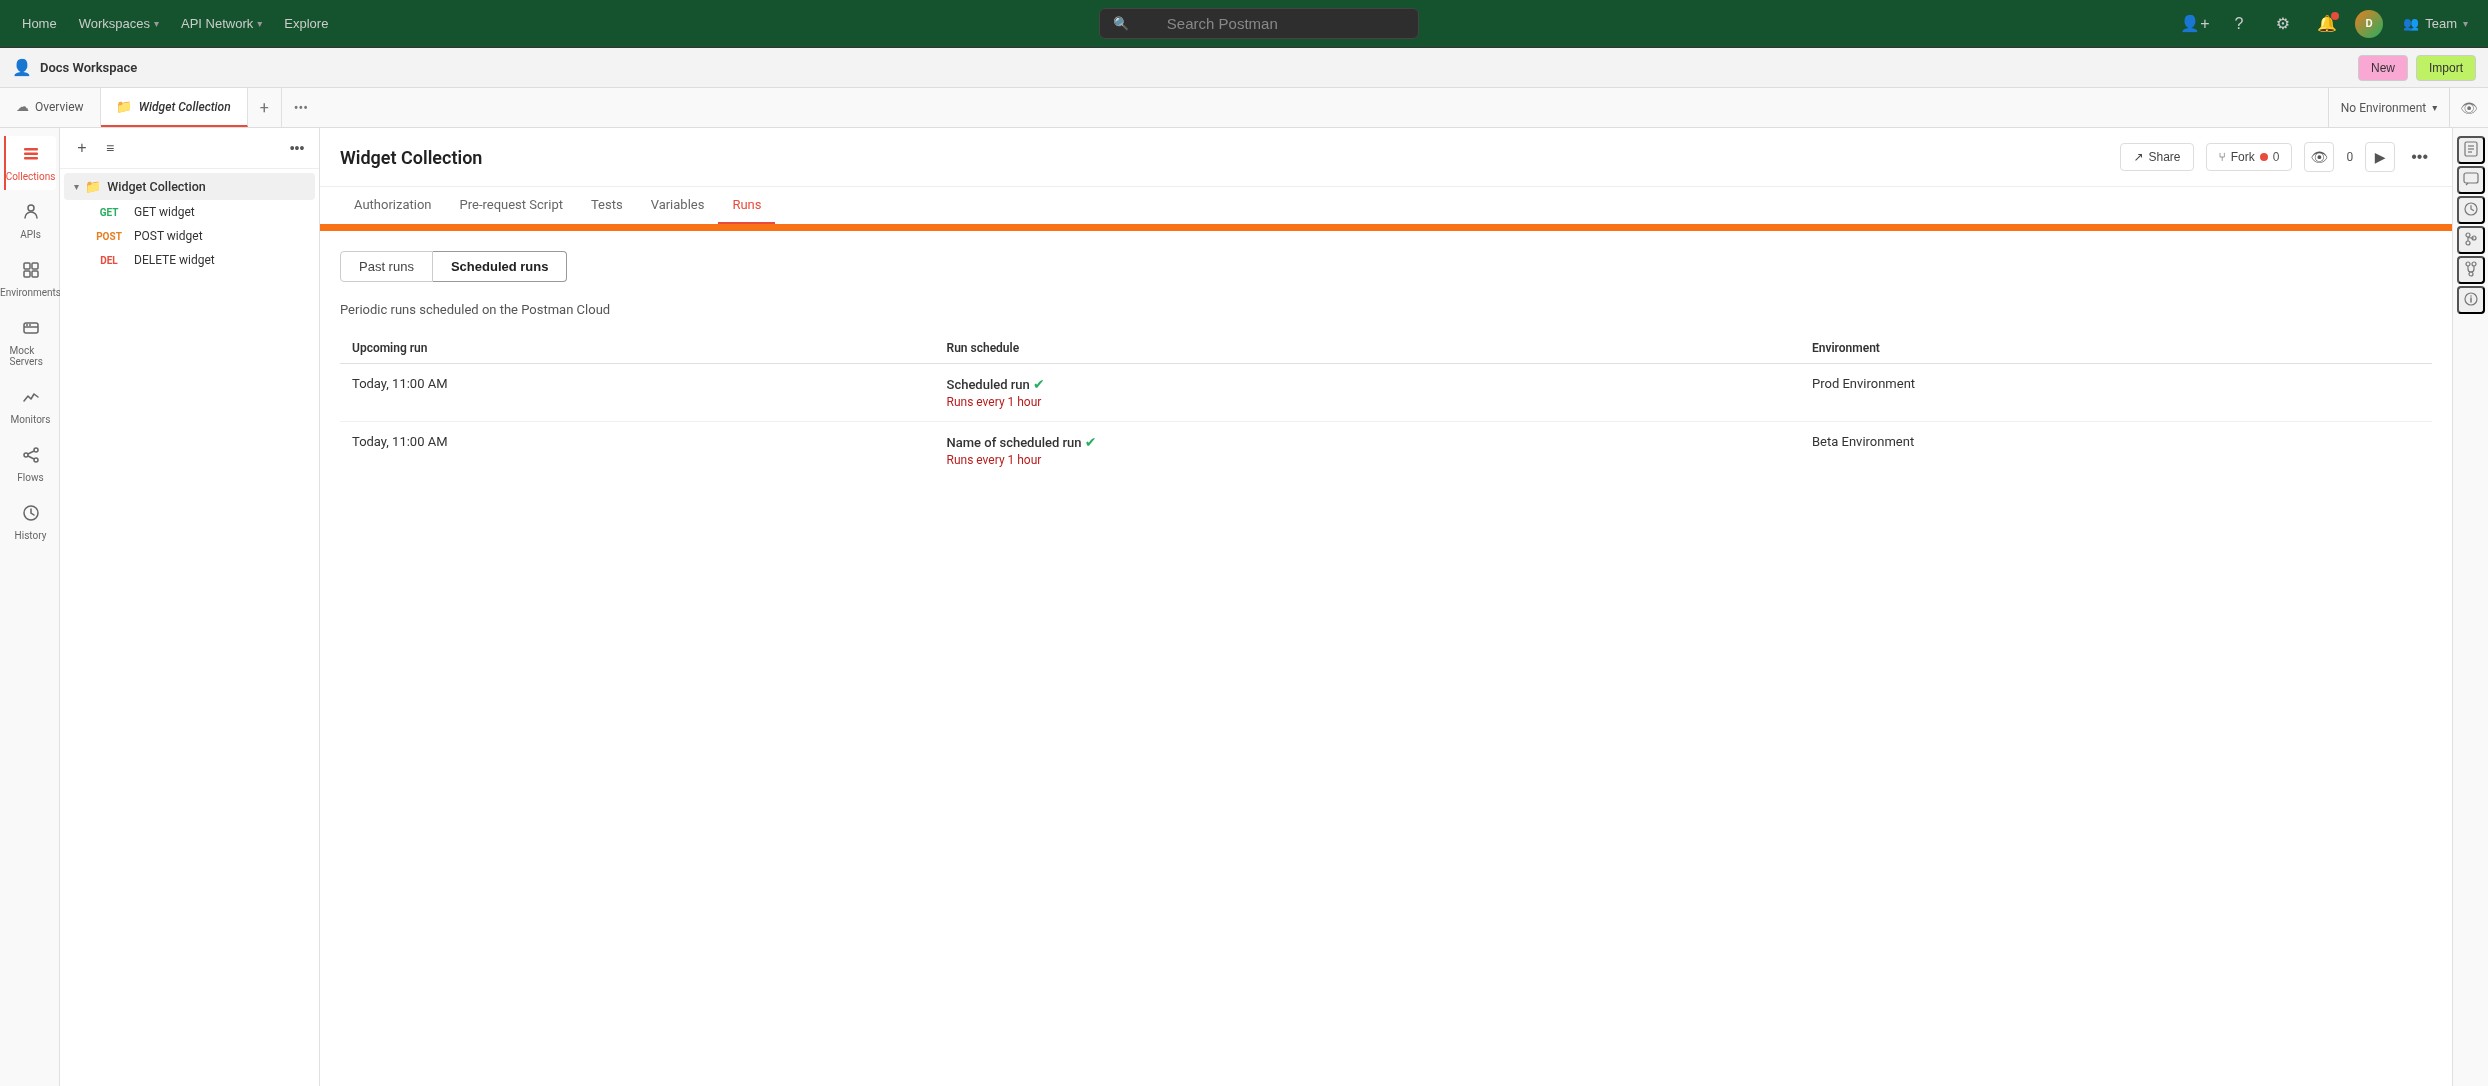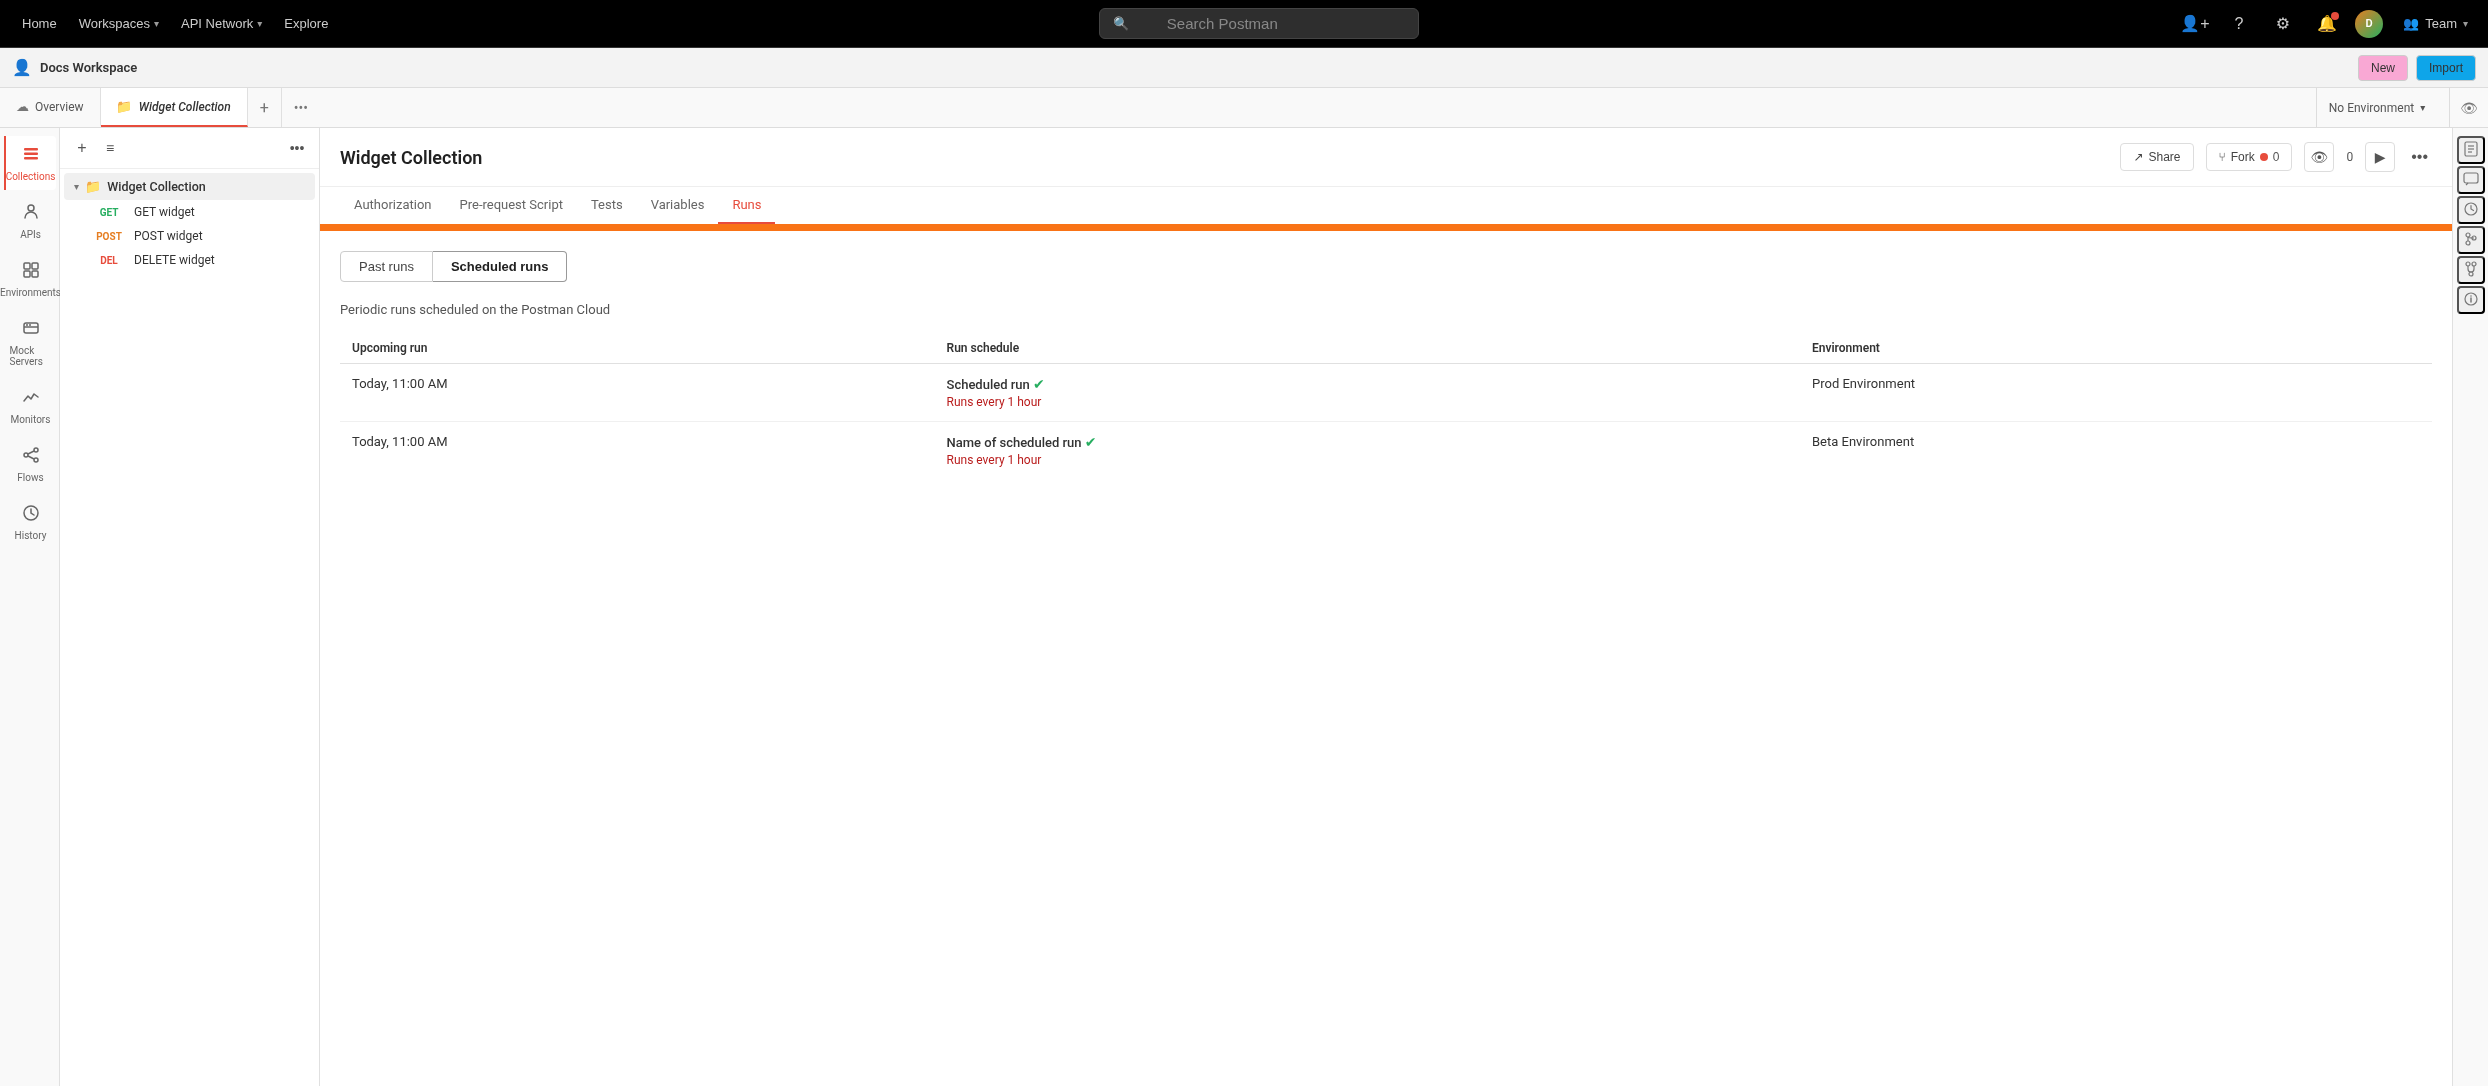--- a/index.html
+++ b/index.html
@@ -8,7 +8,7 @@
     
     .top-nav {
       display: flex; align-items: center; height: 48px;
-      background: #000000; padding: 0 12px; gap: 10px;
+      background: #14532d; padding: 0 12px; gap: 10px;
       border-bottom: 1px solid #333;
     }
     .top-nav .nav-left { display: flex; align-items: center; gap: 2px; flex: 0 0 auto; }

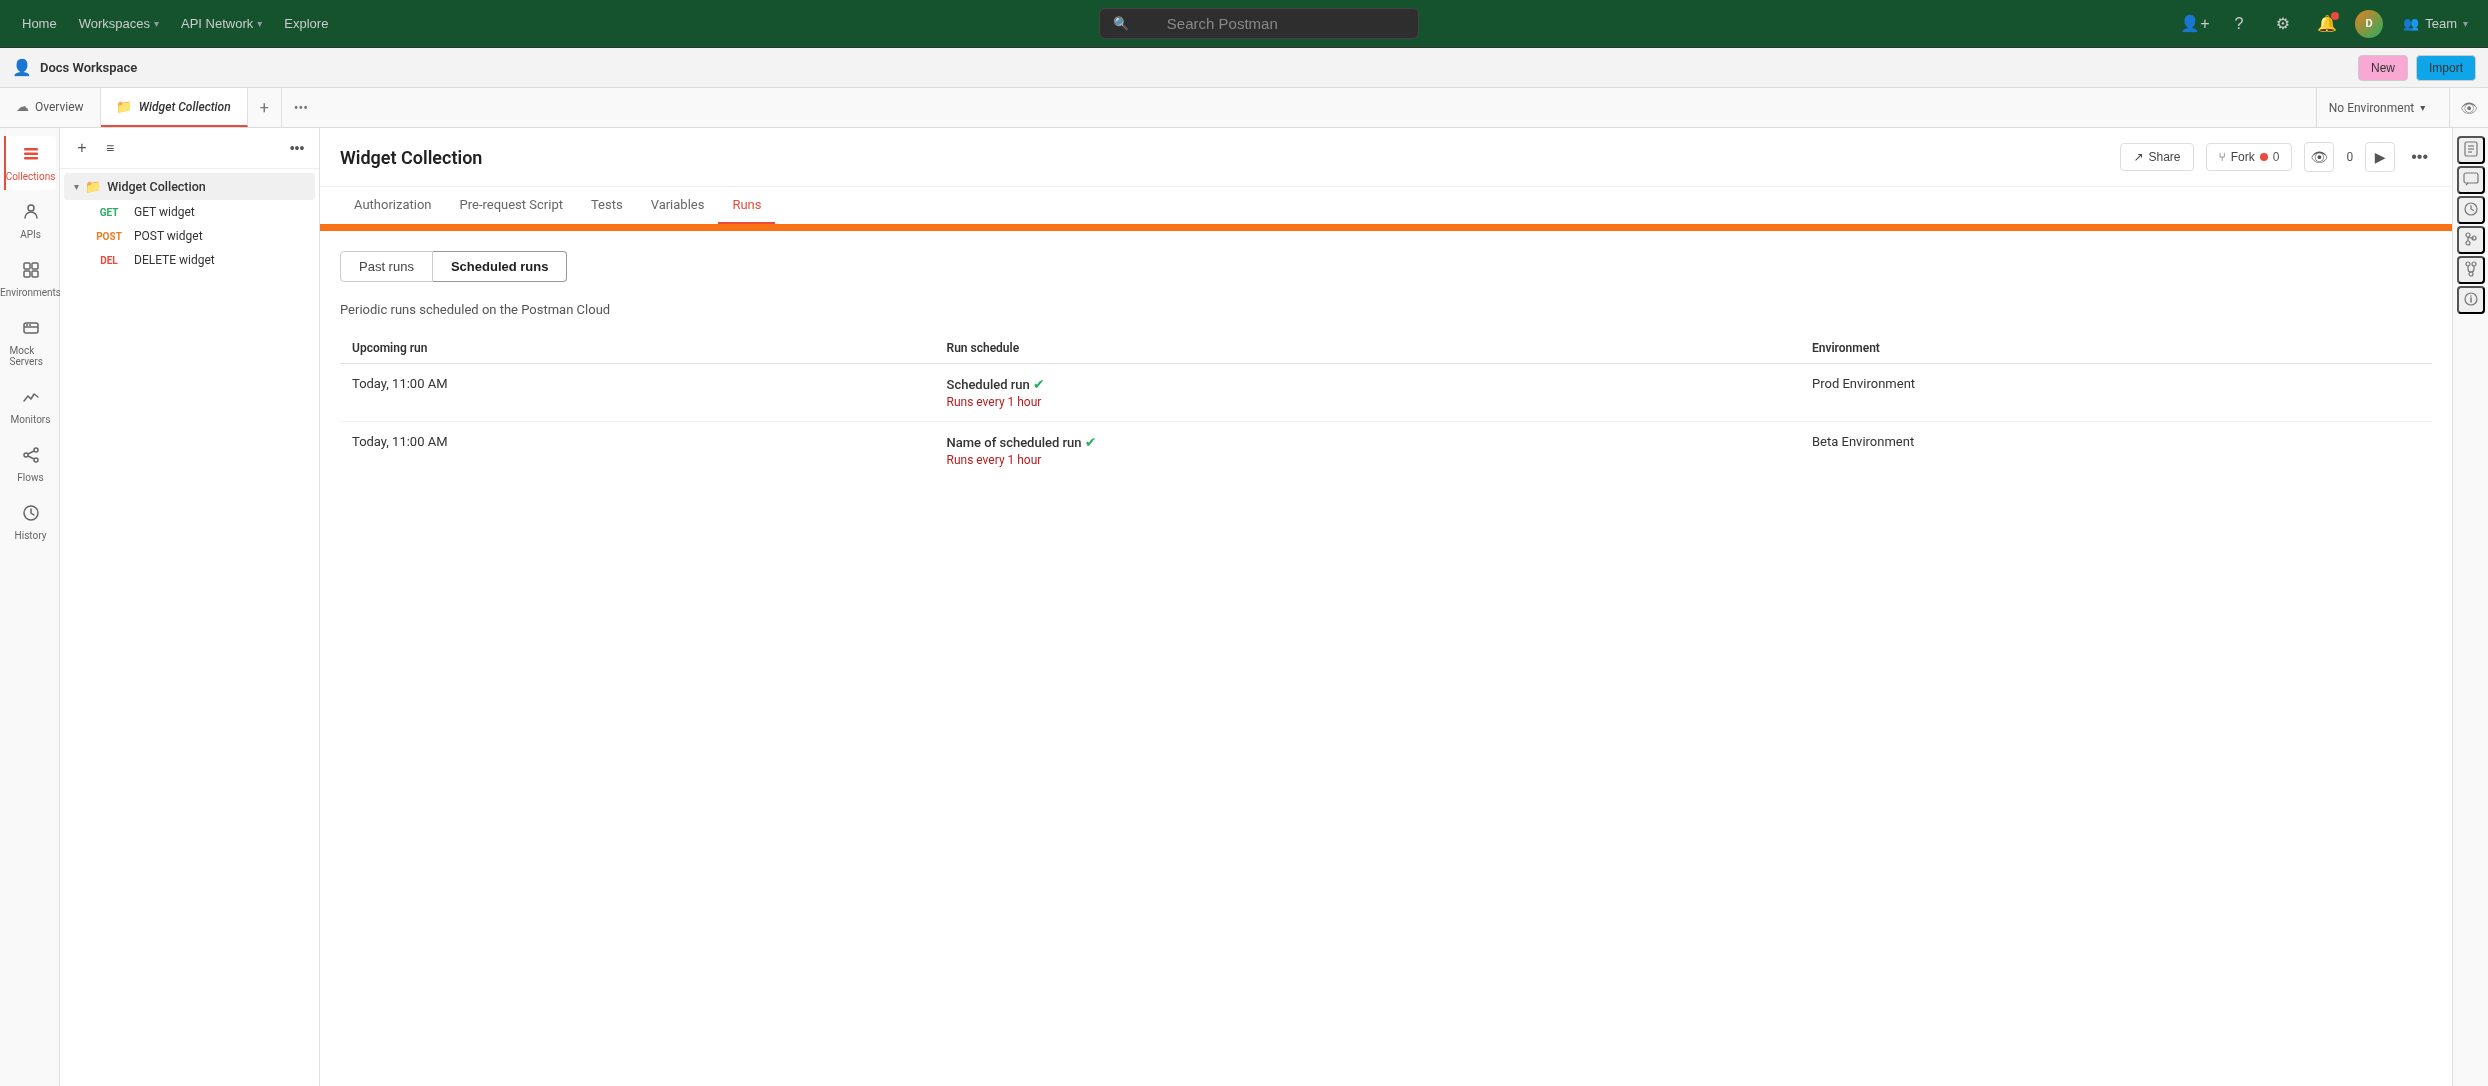--- a/index.html
+++ b/index.html
@@ -62,7 +62,7 @@
     .workspace-name { font-size: 13px; font-weight: 600; color: #333; margin-right: auto; }
     .ws-btn {
       padding: 5px 12px; border-radius: 4px; font-size: 12px; cursor: pointer;
-      border: 1px solid #ccc; background: #0ea5e9; color: #333; font-weight: 500;
+      border: 1px solid #ccc; background: #bef264; color: #333; font-weight: 500;
     }
     .ws-btn.new-btn { background: #f9a8d4; }
 

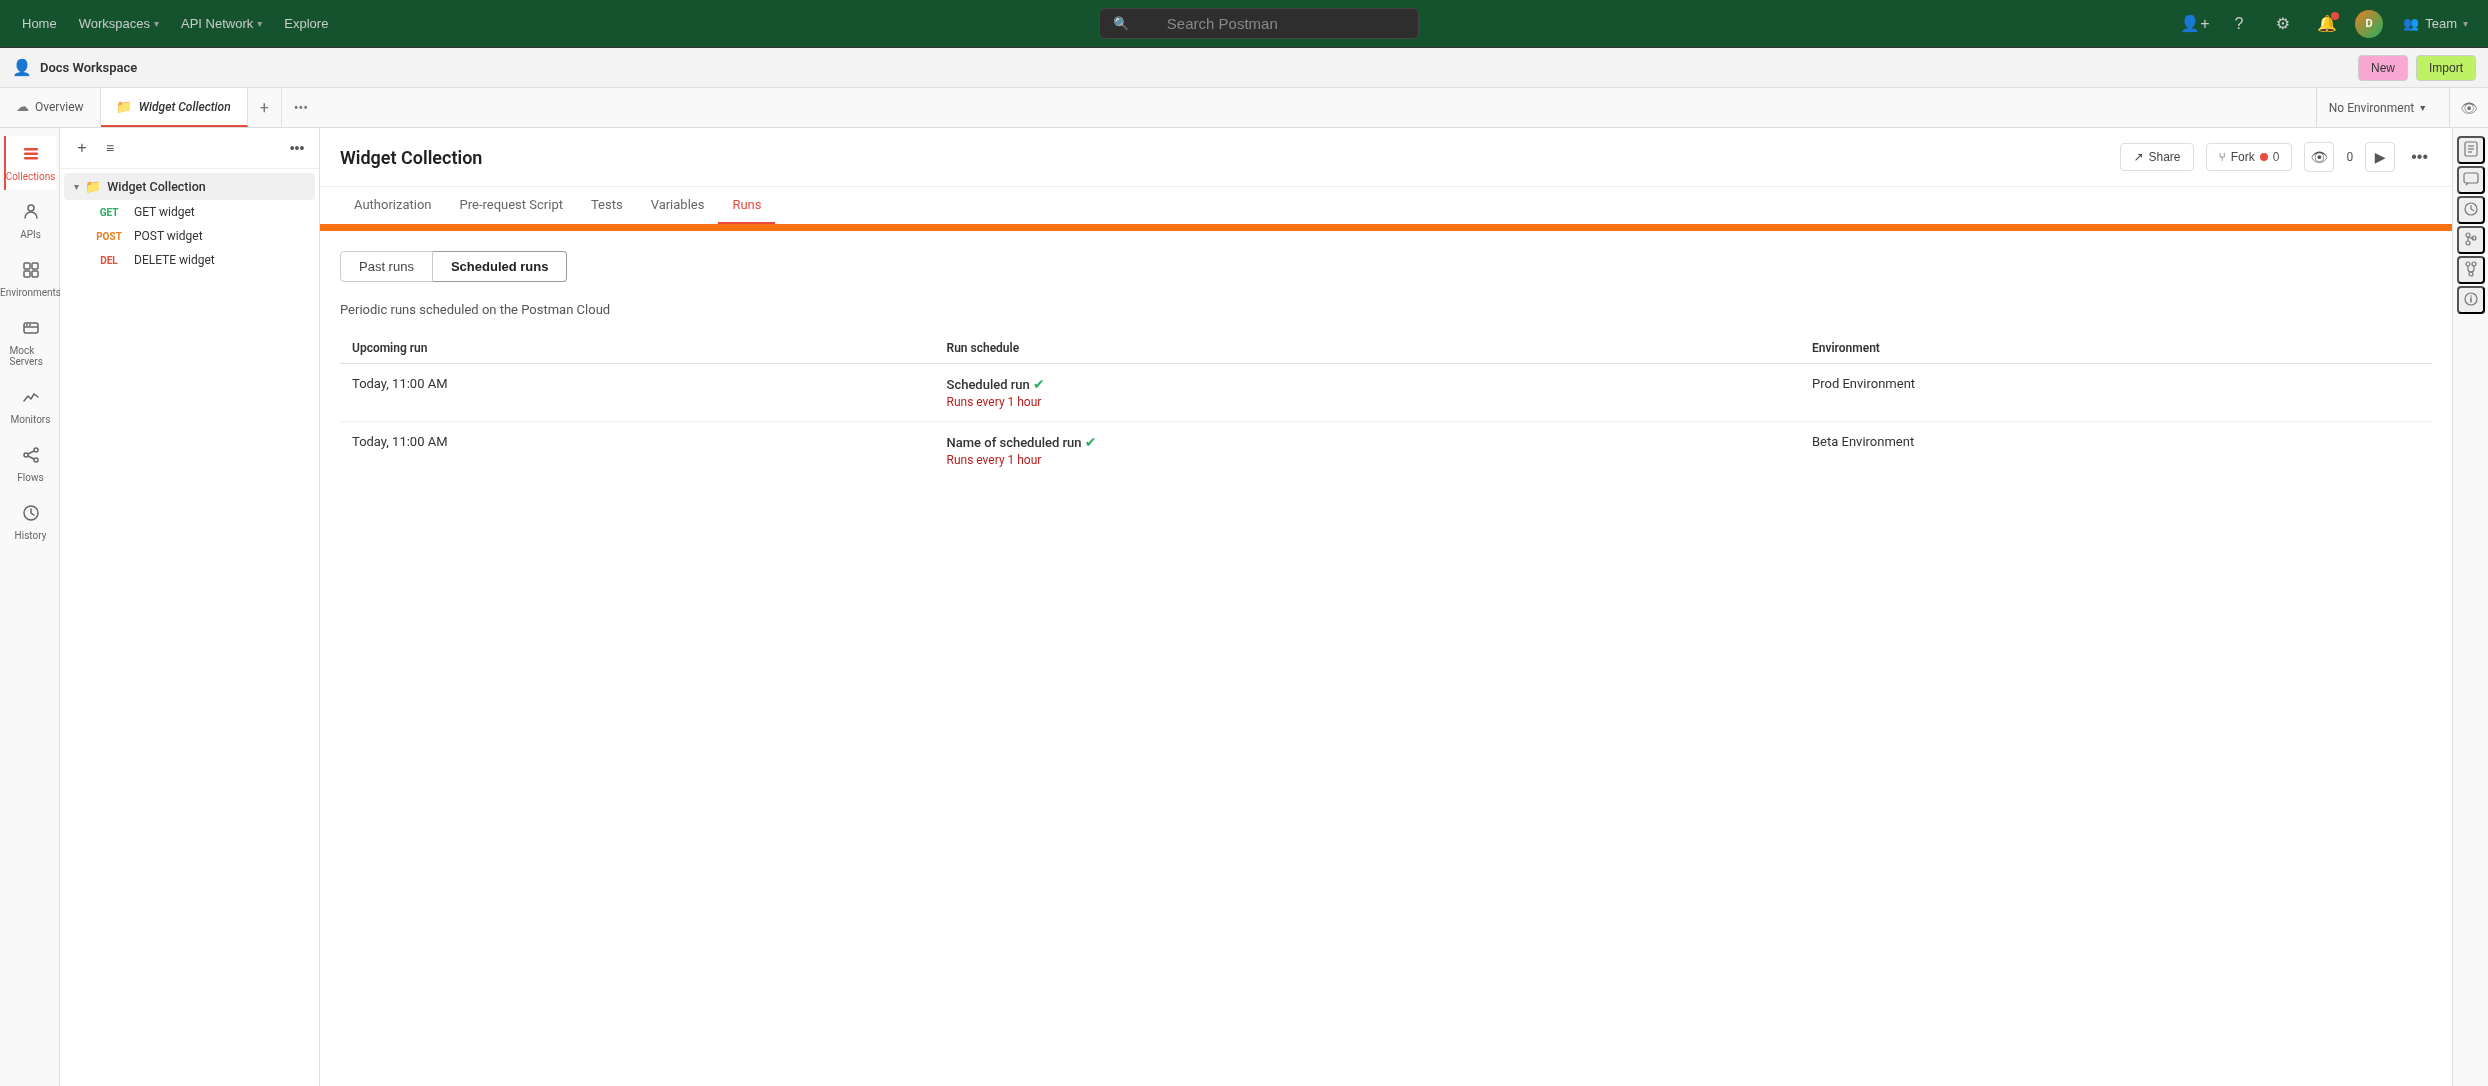--- a/index.html
+++ b/index.html
@@ -88,7 +88,7 @@
       display: flex; align-items: center; padding: 0 12px; cursor: pointer;
       color: #777; font-size: 14px;
     }
-    .tab-right { margin-left: auto; display: flex; align-items: flex-start; gap: 12px; }
+    .tab-right { margin-left: auto; display: flex; align-items: flex-start; gap: 0; }
     .env-select {
       display: flex; align-items: center; gap: 6px;
       padding: 0 12px; font-size: 12px; color: #555; cursor: pointer;

